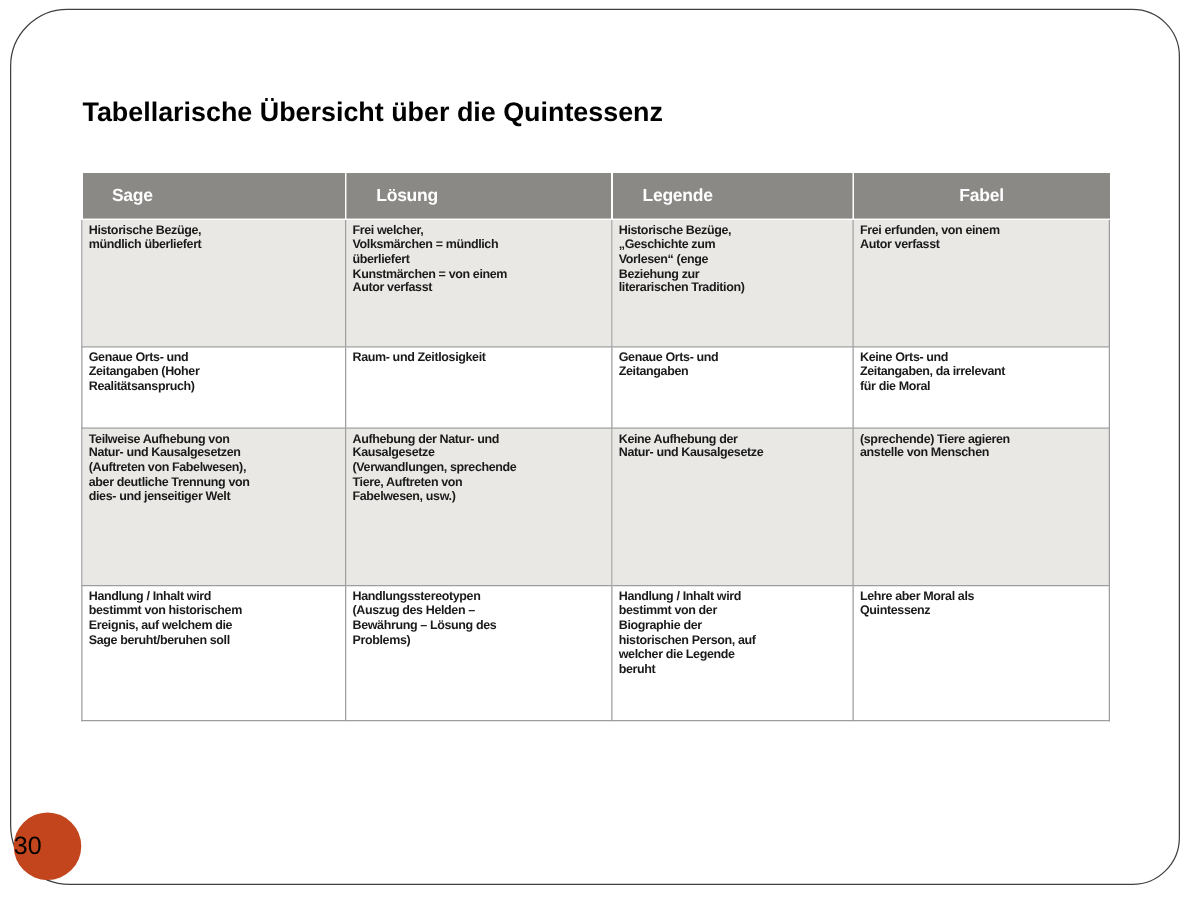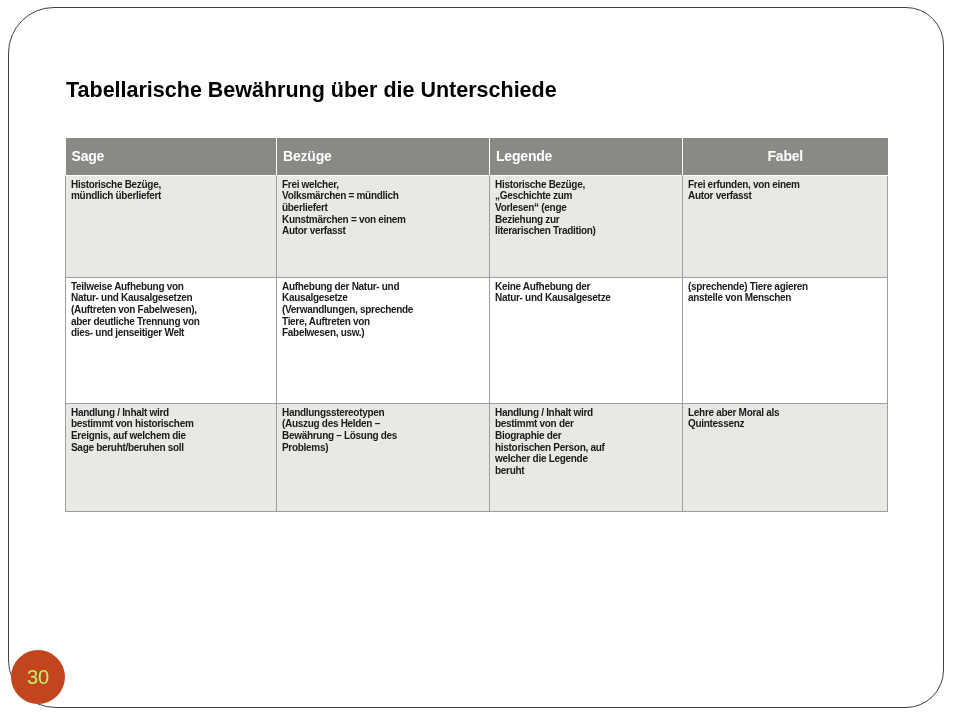--- a/index.html
+++ b/index.html
@@ -93,7 +93,7 @@
 
   <div class="frame"></div>
 
-  <h1 class="title">Tabellarische Bewährung über die Unterschiede</h1>
+  <h1 class="title">Tabellarische Übersicht über die Quintessenz</h1>
 
   <div class="tablewrap">
     <table>

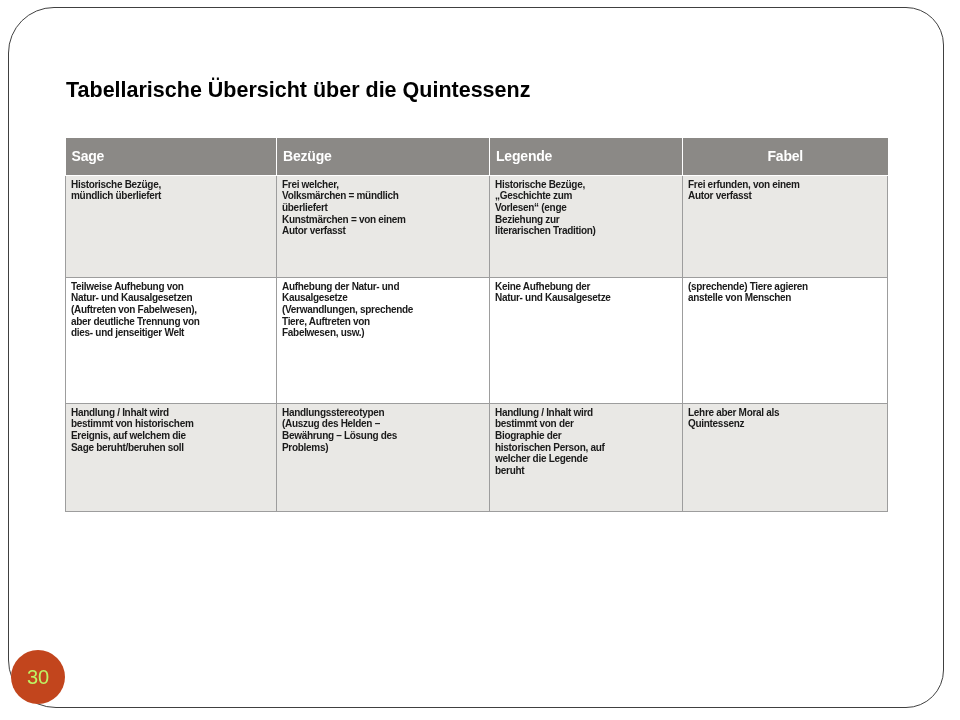--- a/index.html
+++ b/index.html
@@ -47,7 +47,7 @@
     font-weight: bold;
     text-align: left;
     vertical-align: middle;
-    padding: 2px 6px;
+    padding: 2px 24px;
     border-right: 1.5px solid #ffffff;
     border-bottom: 1px solid #ffffff;
     letter-spacing: -0.2px;

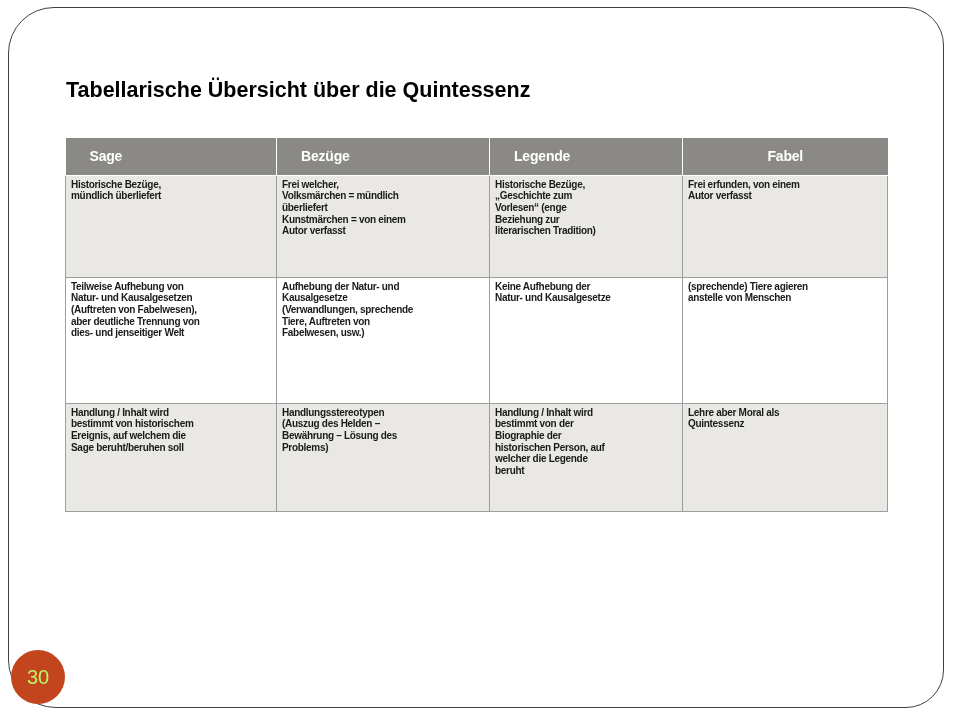--- a/index.html
+++ b/index.html
@@ -106,7 +106,7 @@
       <thead>
         <tr style="height:37px">
           <th>Sage</th>
-          <th>Bezüge</th>
+          <th>Lösung</th>
           <th>Legende</th>
           <th>Fabel</th>
         </tr>

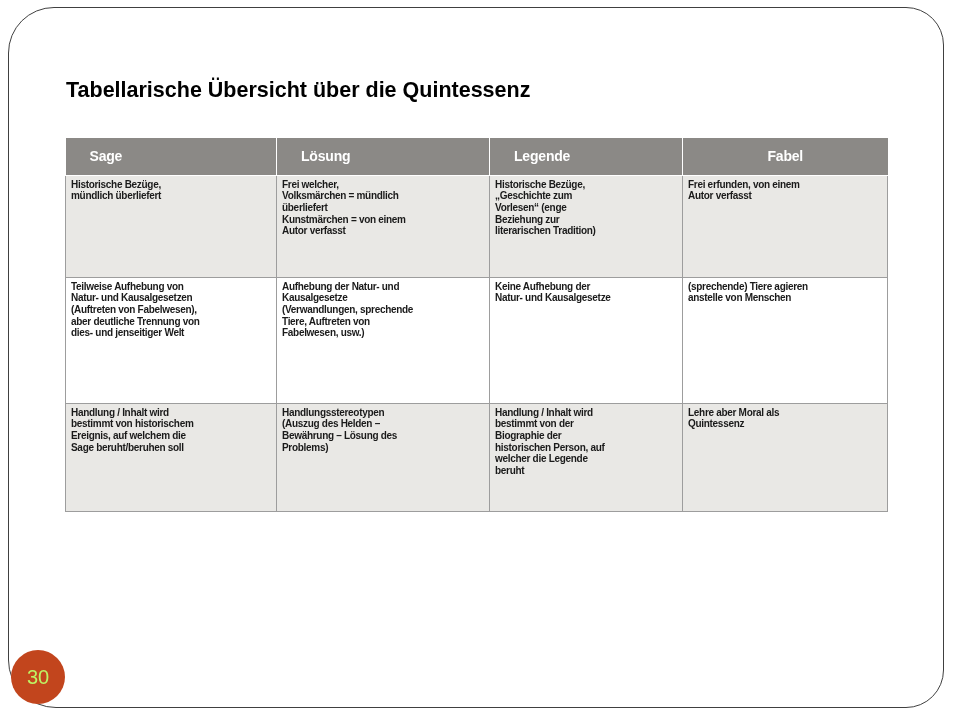--- a/index.html
+++ b/index.html
@@ -128,6 +128,17 @@
           <td>Frei erfunden, von einem
 Autor verfasst</td>
         </tr>
+        <tr style="height:65px">
+          <td>Genaue Orts- und
+Zeitangaben (Hoher
+Realitätsanspruch)</td>
+          <td>Raum- und Zeitlosigkeit</td>
+          <td>Genaue Orts- und
+Zeitangaben</td>
+          <td>Keine Orts- und
+Zeitangaben, da irrelevant
+für die Moral</td>
+        </tr>
         <tr style="height:126px">
           <td>Teilweise Aufhebung von
 Natur- und Kausalgesetzen

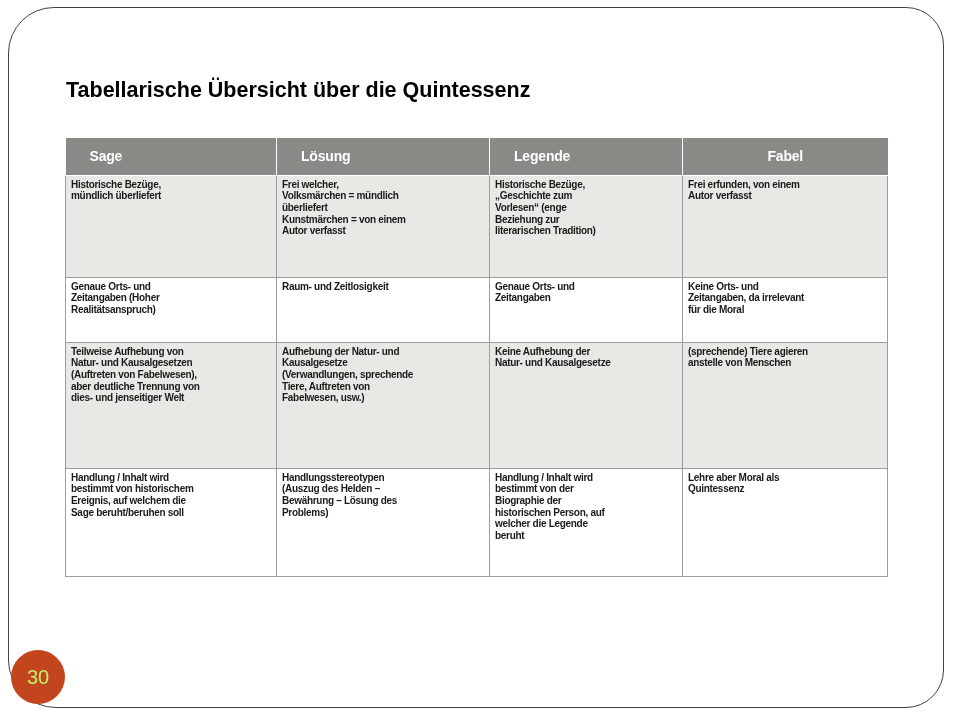--- a/index.html
+++ b/index.html
@@ -78,10 +78,10 @@
     width: 54px; height: 54px;
     border-radius: 50%;
     background: var(--badge-bg, #C2451D);
-    color: #bef264;
+    color: #000000;
     display: flex;
     align-items: center;
-    justify-content: center;
+    justify-content: flex-start;
     font-size: 20px;
     font-weight: normal;
   }

